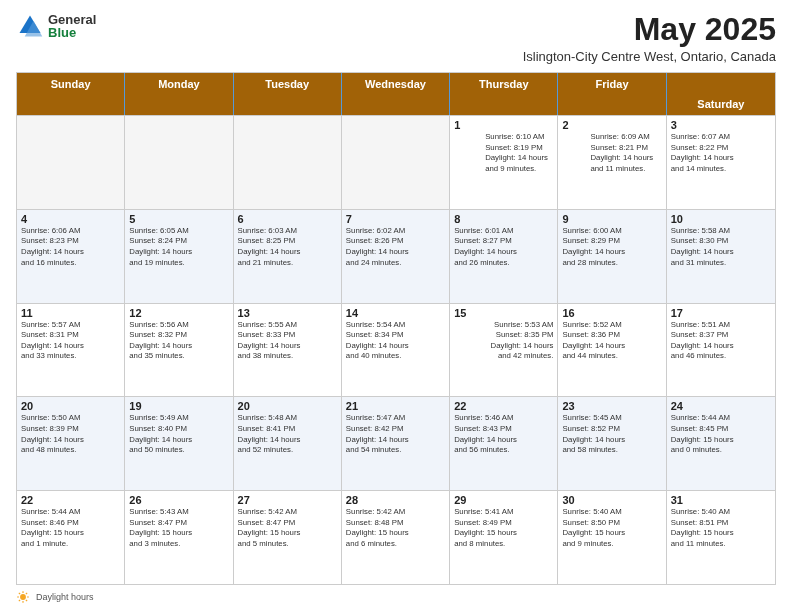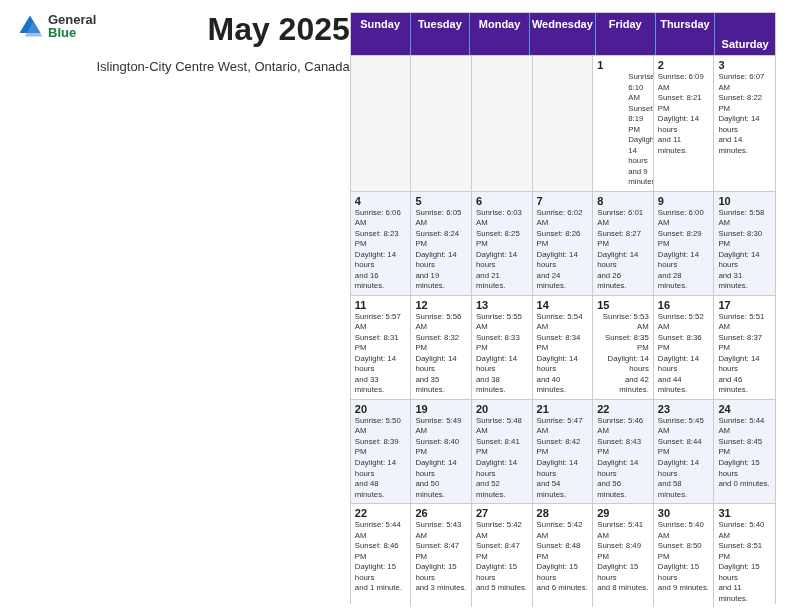--- a/index.html
+++ b/index.html
@@ -15,7 +15,7 @@
       height: 612px;
       padding: 12px 16px 8px 16px;
       display: flex;
-      flex-direction: row;
+      flex-direction: column;
     }
     .header {
       display: flex;

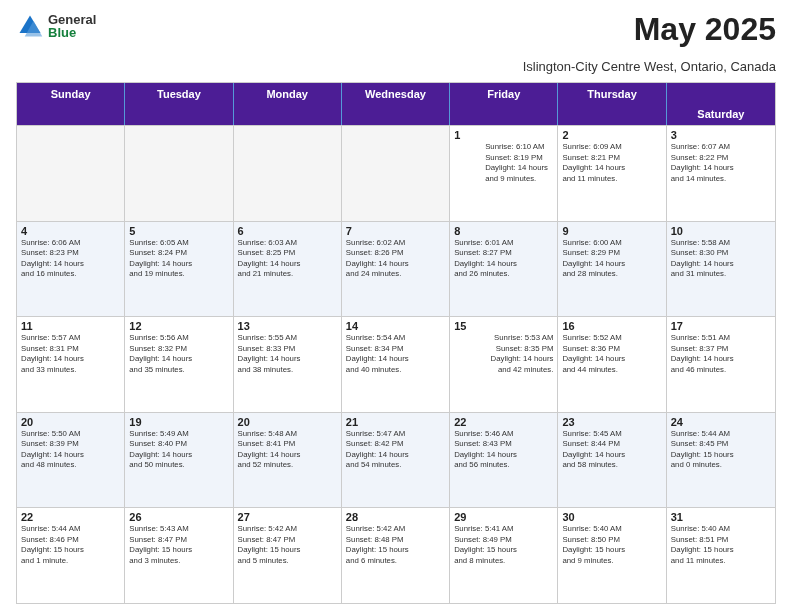--- a/index.html
+++ b/index.html
@@ -59,7 +59,7 @@
     .subtitle {
       font-size: 13px;
       color: #333;
-      margin-top: 12px;
+      margin-top: 2px;
     }
     .calendar {
       flex: 1;

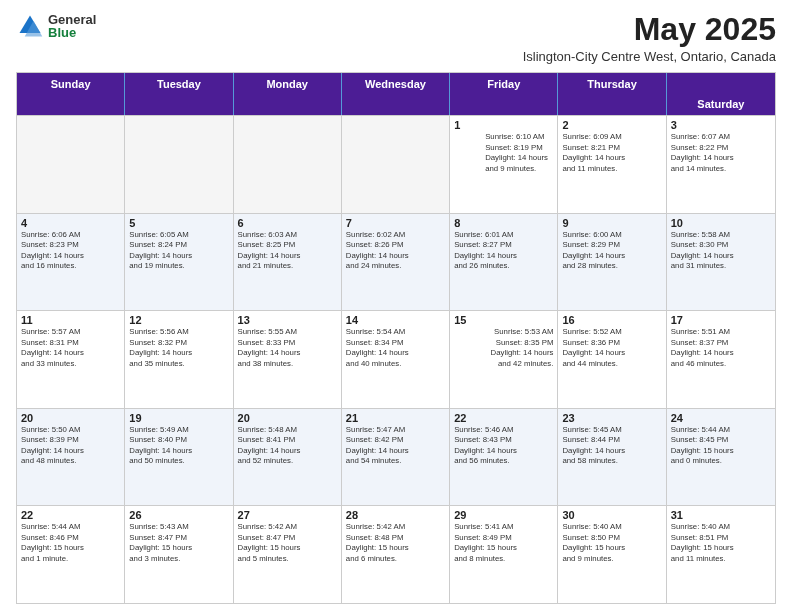--- a/index.html
+++ b/index.html
@@ -70,7 +70,7 @@
     .cal-header {
       display: grid;
       grid-template-columns: repeat(7, 1fr);
-      background: #4c1d95;
+      background: #a16207;
     }
     .cal-header-cell {
       color: #fff;

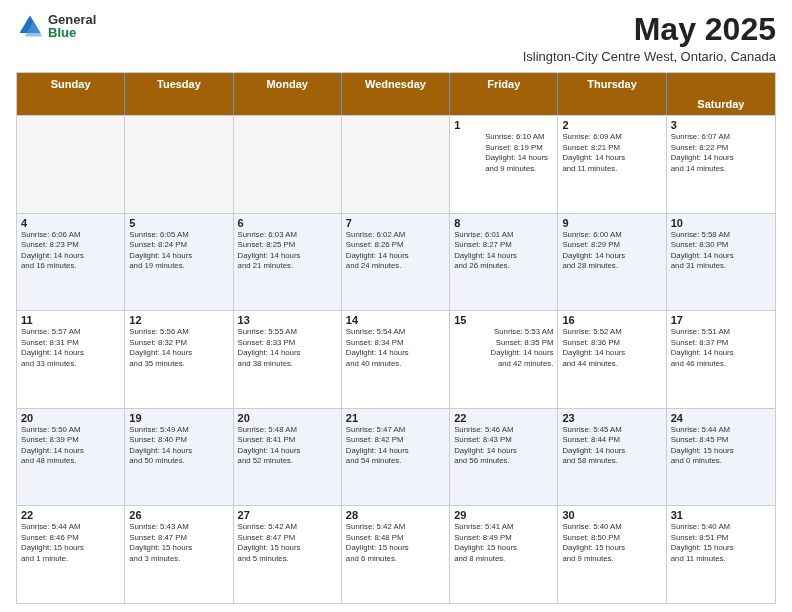--- a/index.html
+++ b/index.html
@@ -155,8 +155,8 @@
   <div class="calendar">
     <div class="cal-header">
     <div class="cal-header-cell">Sunday</div>
+        <div class="cal-header-cell">Monday</div>
         <div class="cal-header-cell">Tuesday</div>
-        <div class="cal-header-cell">Monday</div>
         <div class="cal-header-cell">Wednesday</div>
         <div class="cal-header-cell">Friday</div>
         <div class="cal-header-cell">Thursday</div>

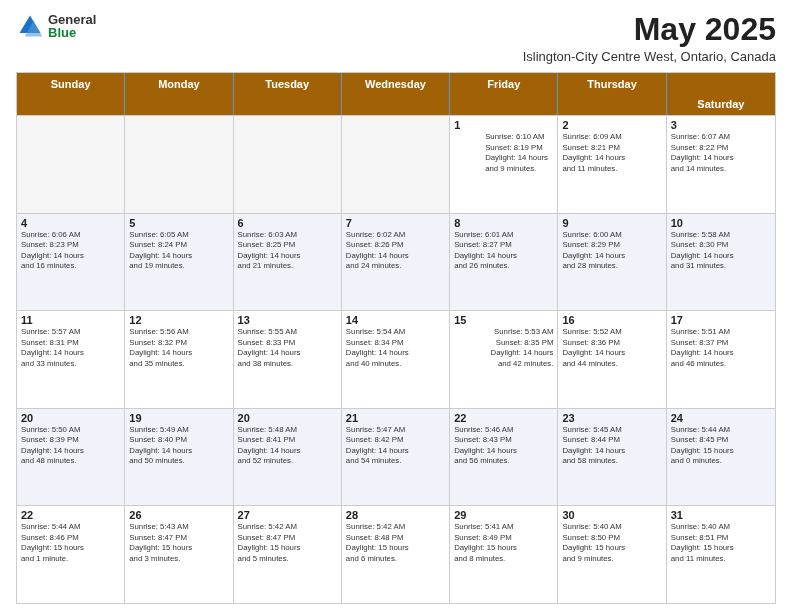--- a/index.html
+++ b/index.html
@@ -158,8 +158,8 @@
         <div class="cal-header-cell">Monday</div>
         <div class="cal-header-cell">Tuesday</div>
         <div class="cal-header-cell">Wednesday</div>
+        <div class="cal-header-cell">Thursday</div>
         <div class="cal-header-cell">Friday</div>
-        <div class="cal-header-cell">Thursday</div>
         <div class="cal-header-cell">Saturday</div>
       </div>
     <div class="cal-body">

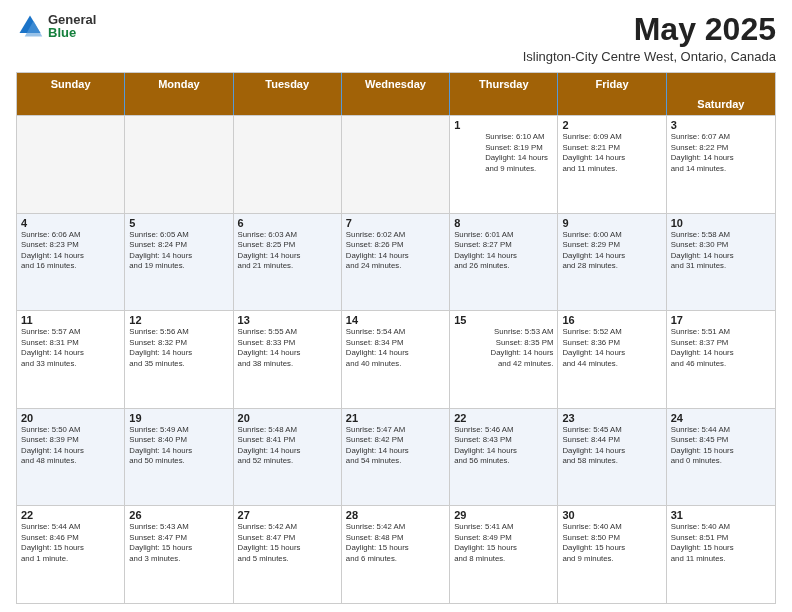--- a/index.html
+++ b/index.html
@@ -177,7 +177,7 @@
           </div>
           <div class="cal-cell">
             <span class="day-number">2</span>
-            <div class="cell-text" style="white-space: pre-line;">Sunrise: 6:09 AM
+            <div class="cell-text" style="white-space: pre-line; margin-left: 28px;">Sunrise: 6:09 AM
 Sunset: 8:21 PM
 Daylight: 14 hours
 and 11 minutes.</div>

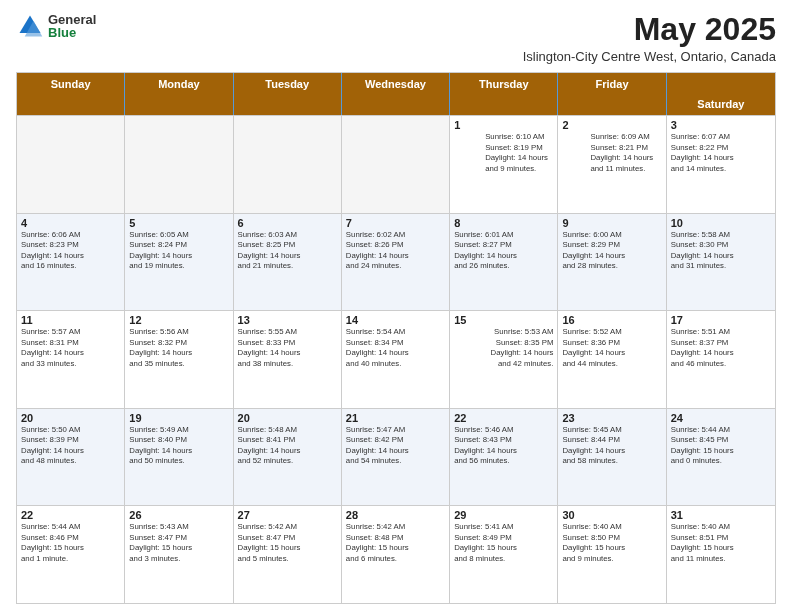--- a/index.html
+++ b/index.html
@@ -331,7 +331,7 @@
           <div class="cal-cell alt-row">
             <span class="day-number">23</span>
             <div class="cell-text" style="white-space: pre-line;">Sunrise: 5:45 AM
-Sunset: 8:44 PM
+Sunset: 8:52 PM
 Daylight: 14 hours
 and 58 minutes.</div>
           </div>

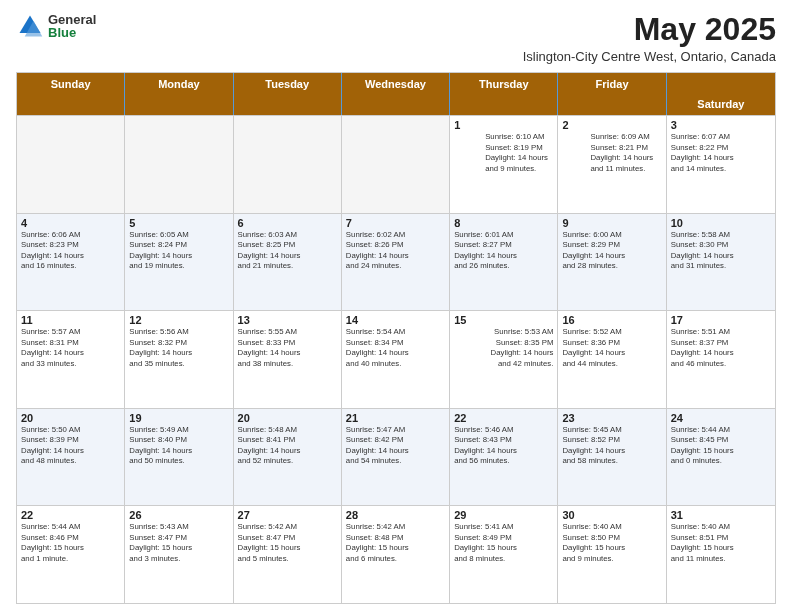--- a/index.html
+++ b/index.html
@@ -397,6 +397,20 @@
       </div>
   </div>
 
+  <div class="footer-note">
+    <svg class="sun-icon" viewBox="0 0 24 24" fill="#f5a623">
+      <circle cx="12" cy="12" r="5"></circle>
+      <line x1="12" y1="2" x2="12" y2="5" stroke="#f5a623" stroke-width="2"></line>
+      <line x1="12" y1="19" x2="12" y2="22" stroke="#f5a623" stroke-width="2"></line>
+      <line x1="2" y1="12" x2="5" y2="12" stroke="#f5a623" stroke-width="2"></line>
+      <line x1="19" y1="12" x2="22" y2="12" stroke="#f5a623" stroke-width="2"></line>
+      <line x1="4.9" y1="4.9" x2="7.1" y2="7.1" stroke="#f5a623" stroke-width="2"></line>
+      <line x1="16.9" y1="16.9" x2="19.1" y2="19.1" stroke="#f5a623" stroke-width="2"></line>
+      <line x1="19.1" y1="4.9" x2="16.9" y2="7.1" stroke="#f5a623" stroke-width="2"></line>
+      <line x1="7.1" y1="16.9" x2="4.9" y2="19.1" stroke="#f5a623" stroke-width="2"></line>
+    </svg>
+    <span>Daylight hours</span>
+  </div>
 </div>
 
 </body></html>

